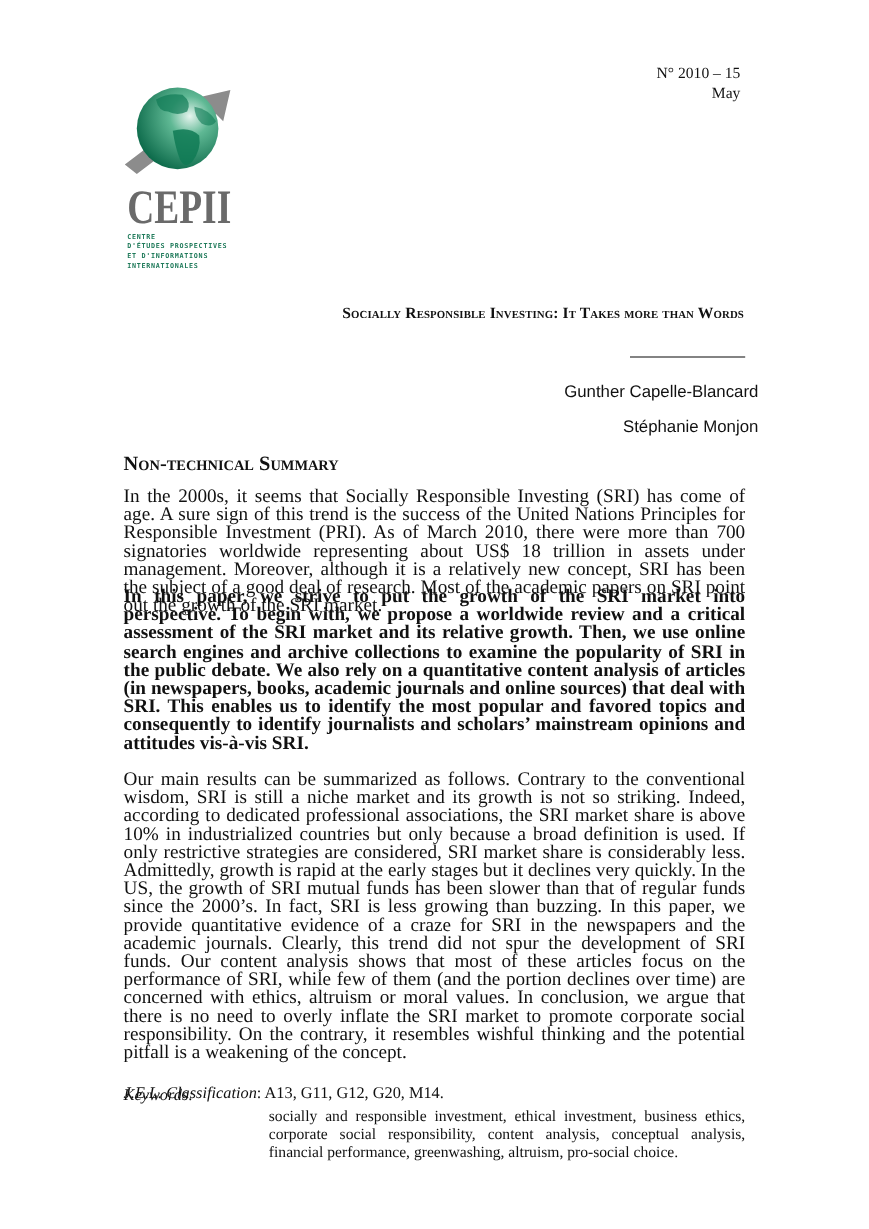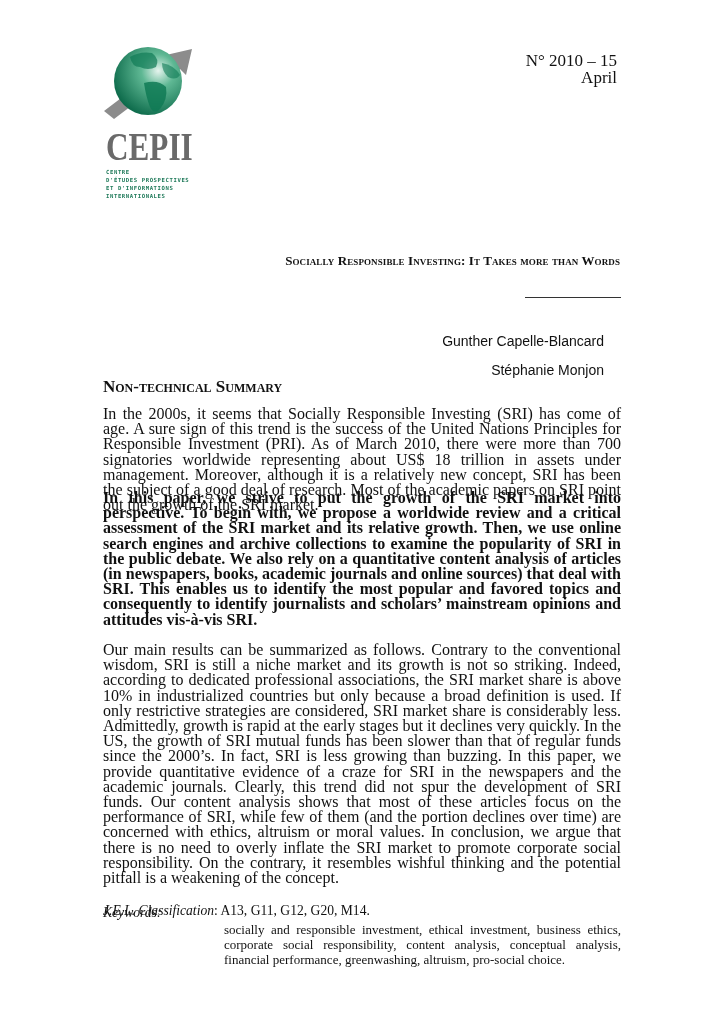--- a/index.html
+++ b/index.html
@@ -17,7 +17,7 @@
     font-weight: bold; color: #1f7a5a; letter-spacing: 0.6px; line-height: 8px; white-space: nowrap; }
 
   
-  #docnum { right: 107px; top: 52px; font-size: 17px; text-align: right; line-height: 17px; }
+  #docnum { right: 107px; top: 52px; font-size: 13px; text-align: right; line-height: 17px; }
 
   
   #title { right: 104px; top: 253px; font-size: 13px; font-weight: bold; font-variant: small-caps;

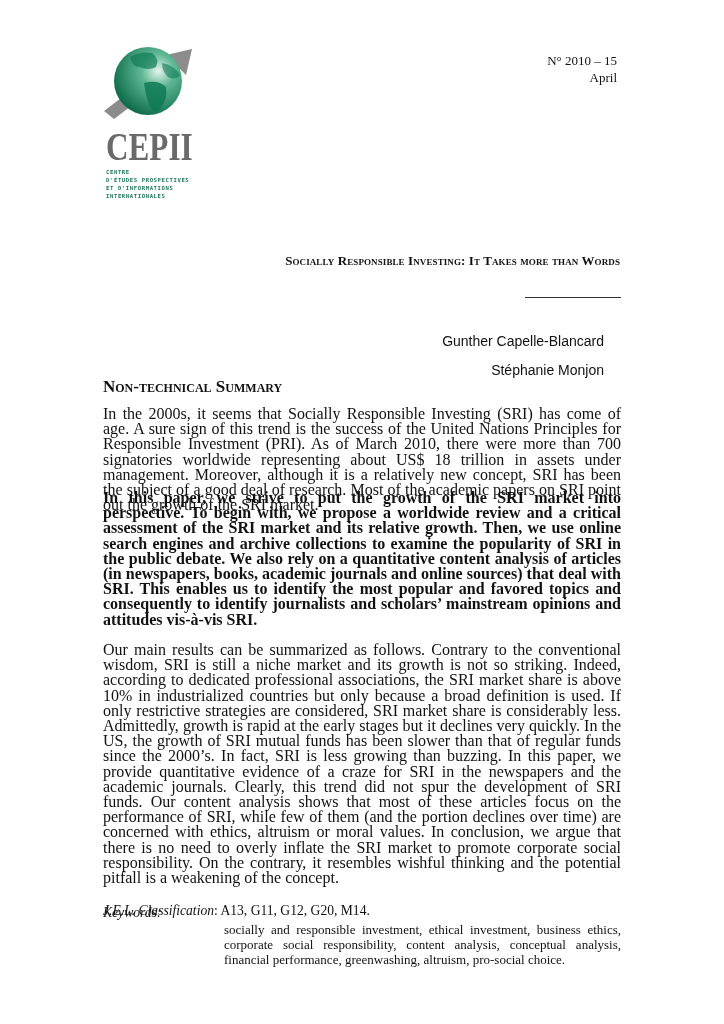--- a/index.html
+++ b/index.html
@@ -70,7 +70,7 @@
 
 <div id="docnum" class="abs">
   <div>N° 2010 – 15</div>
-  <div>April</div>
+  <div>May</div>
 </div>
 
 <div id="title" class="abs">Socially Responsible Investing: It Takes more than Words</div>

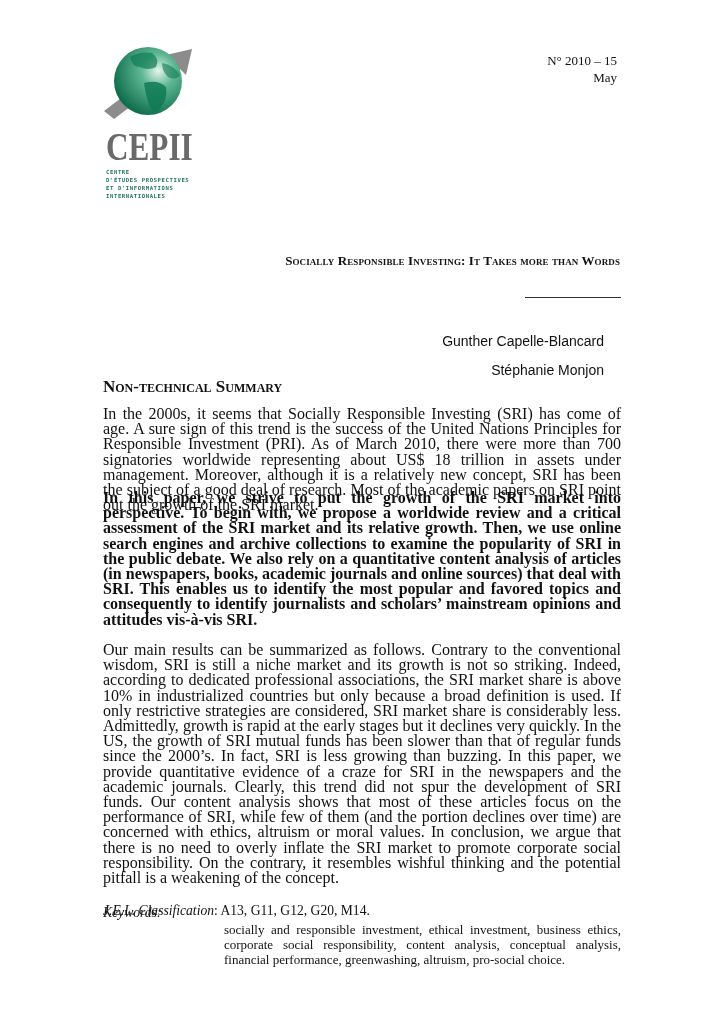--- a/index.html
+++ b/index.html
@@ -8,7 +8,7 @@
   .abs { position: absolute; }
 
   
-  #logo { left: 100px; top: 37px; width: 120px; height: 180px; }
+  #logo { left: 100px; top: 63px; width: 120px; height: 180px; }
   #logo svg { display: block; }
   .cepii-word { position: absolute; left: 6px; top: 90px; font-family: "Liberation Serif", serif;
     font-size: 40px; font-weight: bold; color: #6a6a6a; letter-spacing: 0px; transform: scaleX(0.78);

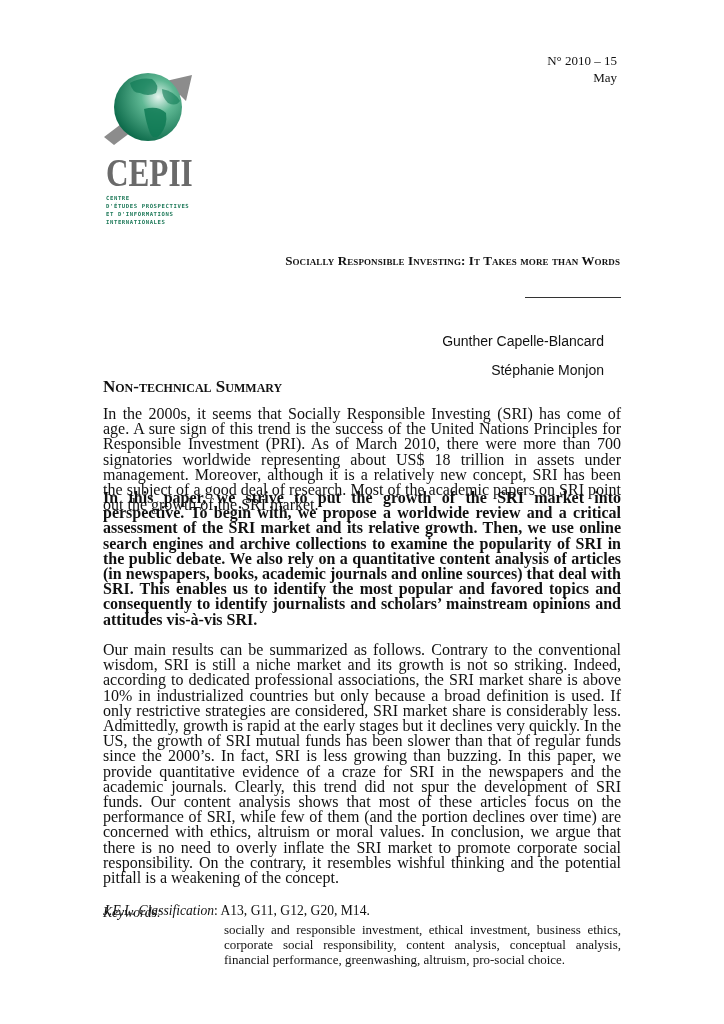--- a/index.html
+++ b/index.html
@@ -23,7 +23,7 @@
   #title { right: 104px; top: 253px; font-size: 13px; font-weight: bold; font-variant: small-caps;
            letter-spacing: 0.1px; white-space: nowrap; }
   #rule { left: 525px; top: 297px; width: 96px; height: 1px; background: #333; }
-  .author { right: 120px; font-family: "Liberation Sans", "DejaVu Sans", sans-serif; font-size: 14px; white-space: nowrap; margin-top: 15px; }
+  .author { right: 92px; font-family: "Liberation Sans", "DejaVu Sans", sans-serif; font-size: 14px; white-space: nowrap; }
   #author1 { top: 318px; }
   #author2 { top: 347px; }
 

